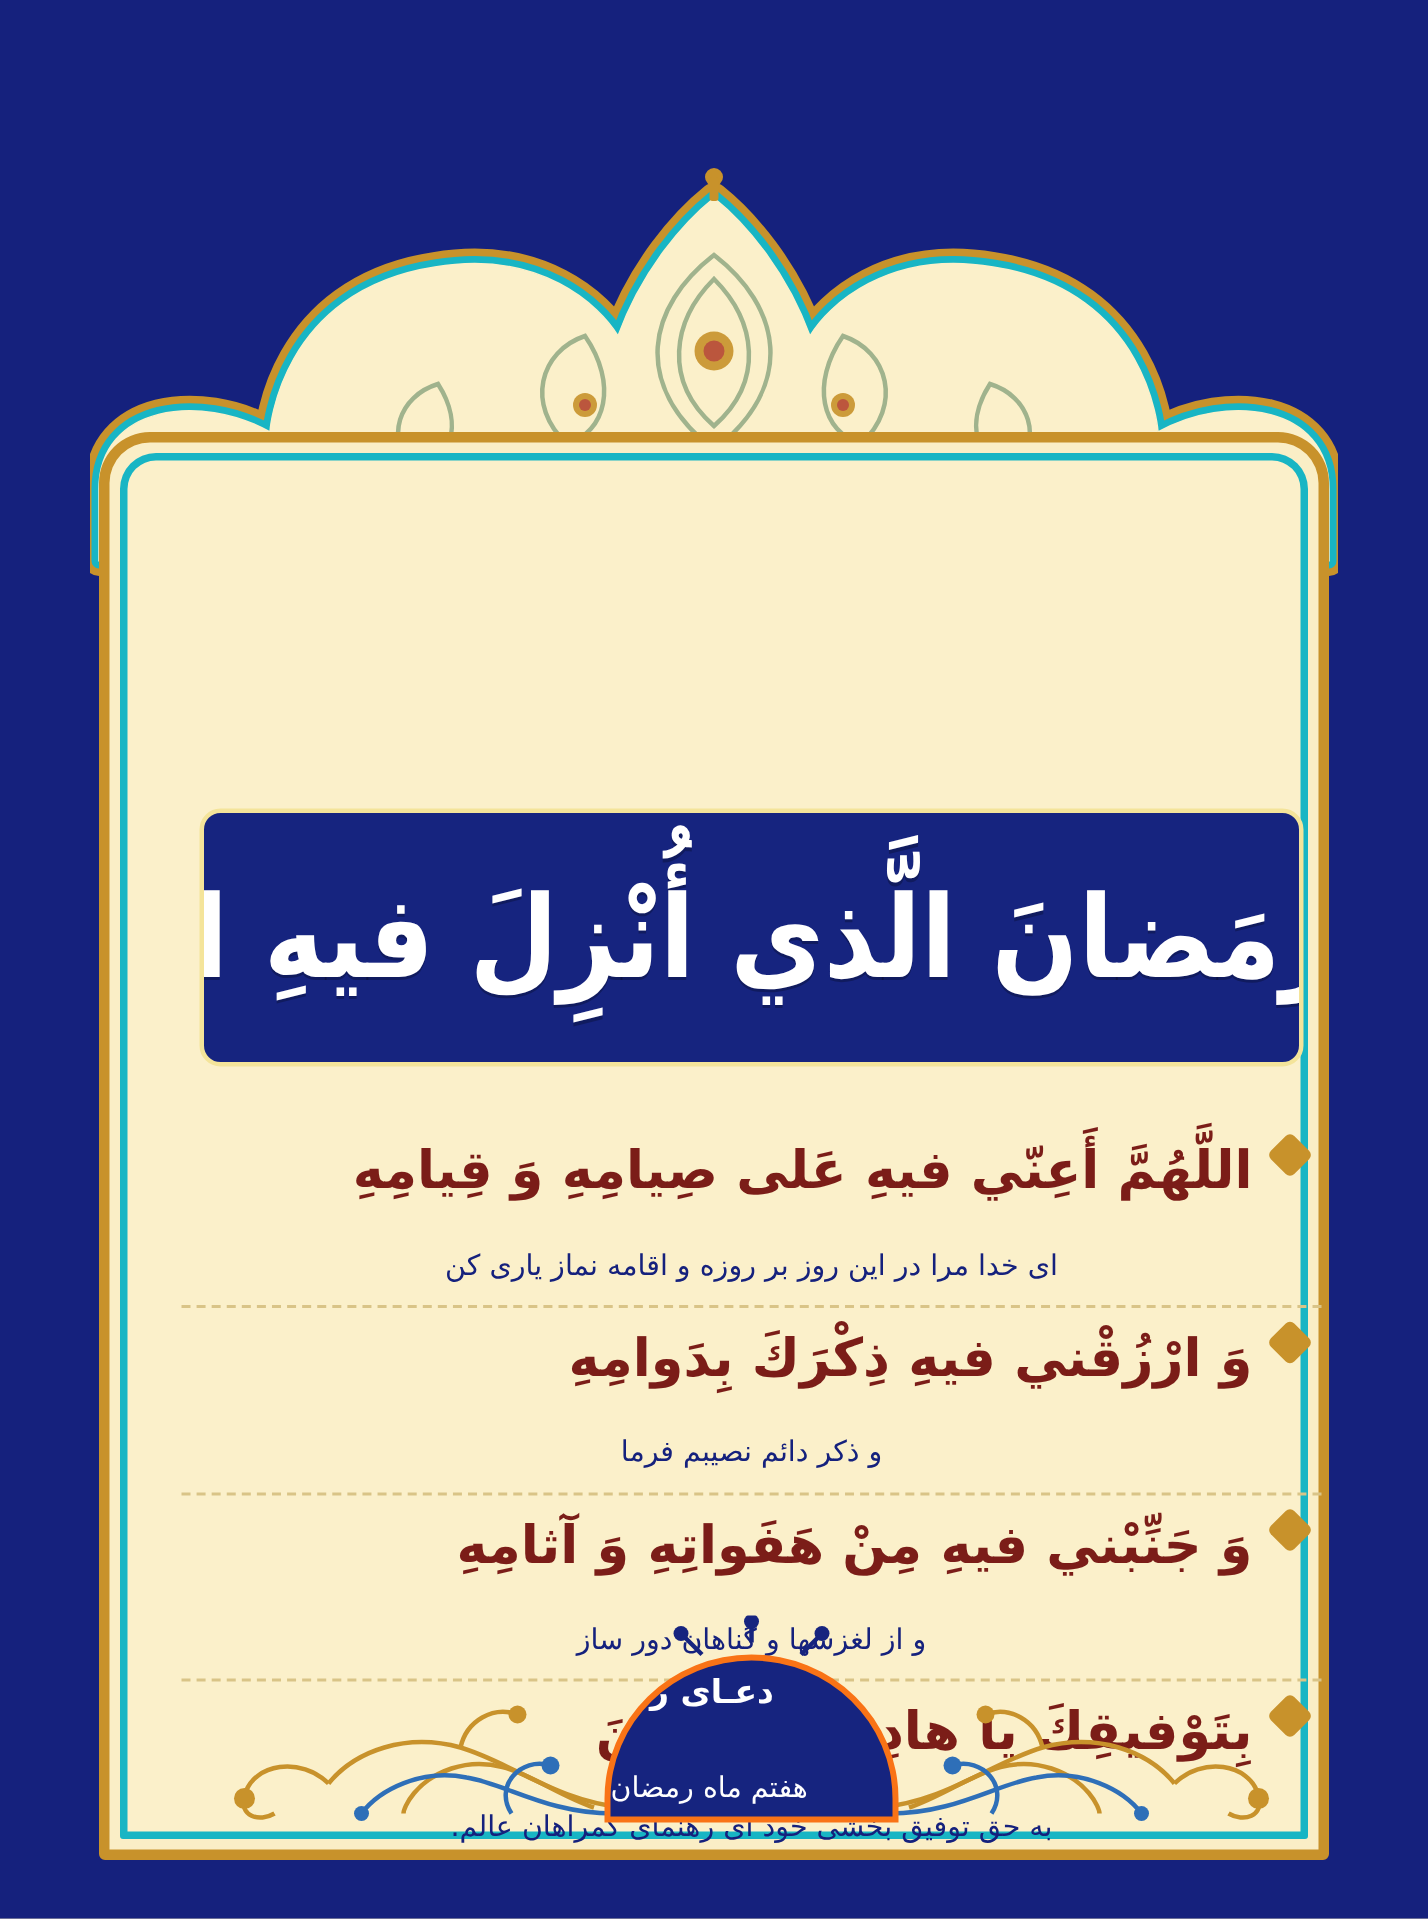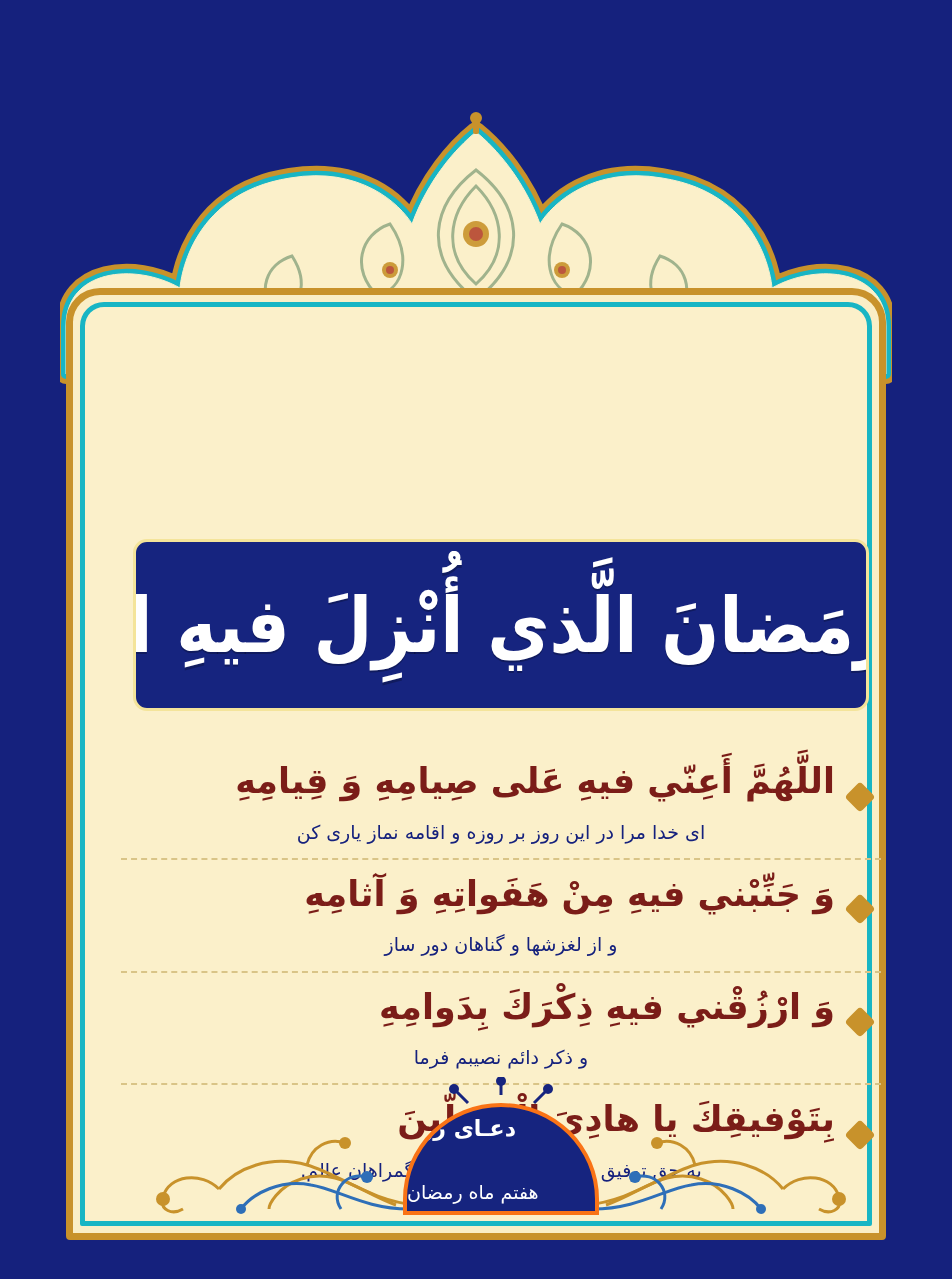--- a/index.html
+++ b/index.html
@@ -121,7 +121,7 @@
   }
   .arabic-row {
     display: flex;
-    align-items: flex-end;
+    align-items: flex-start;
     justify-content: flex-start;
     gap: 14px;
     direction: rtl;

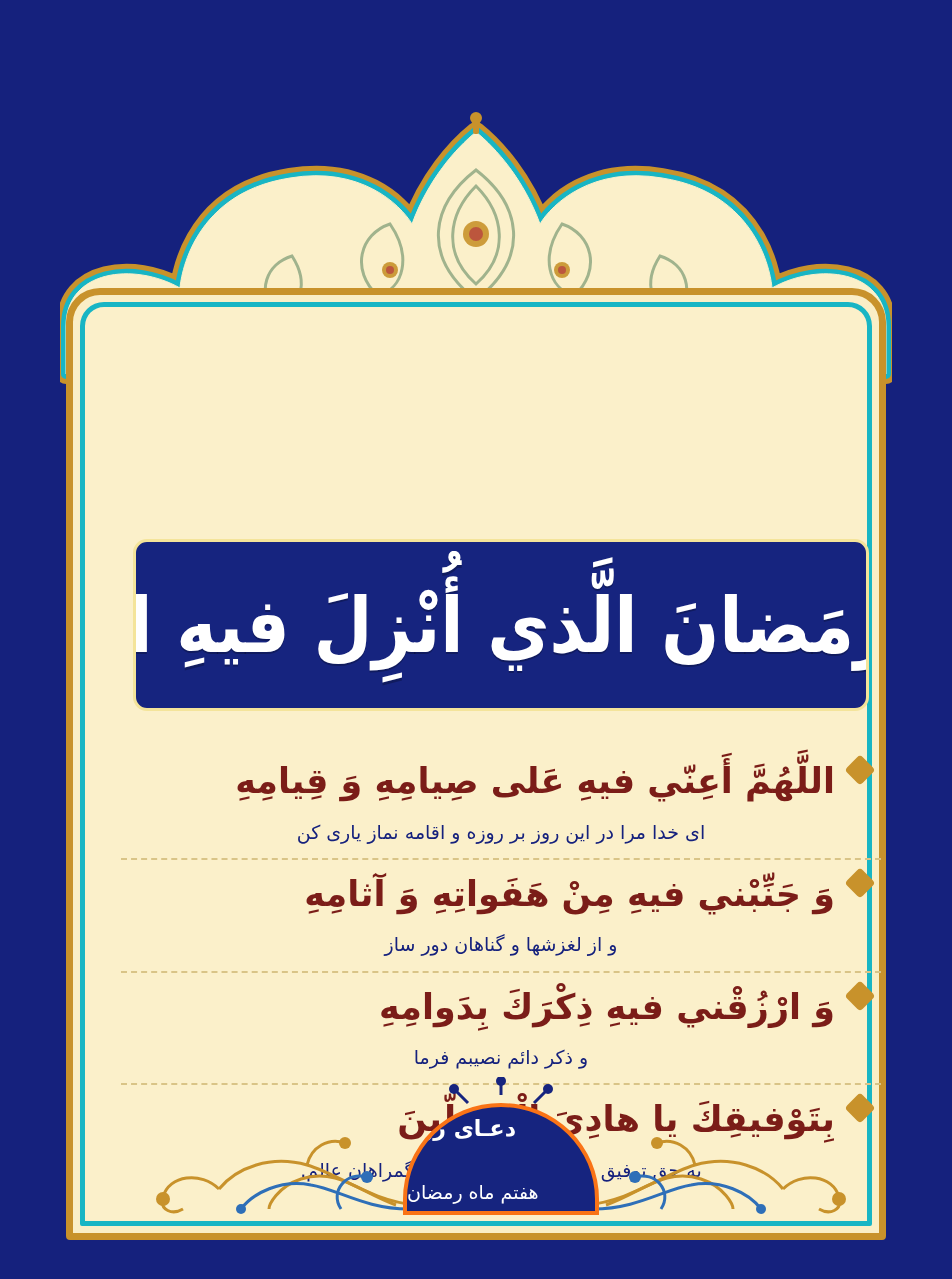--- a/index.html
+++ b/index.html
@@ -151,7 +151,7 @@
     line-height: 1.7;
     direction: rtl;
     text-align: center;
-    margin-top: 8px;
+    margin-top: 20px;
     font-family: "DejaVu Sans", sans-serif;
   }
 

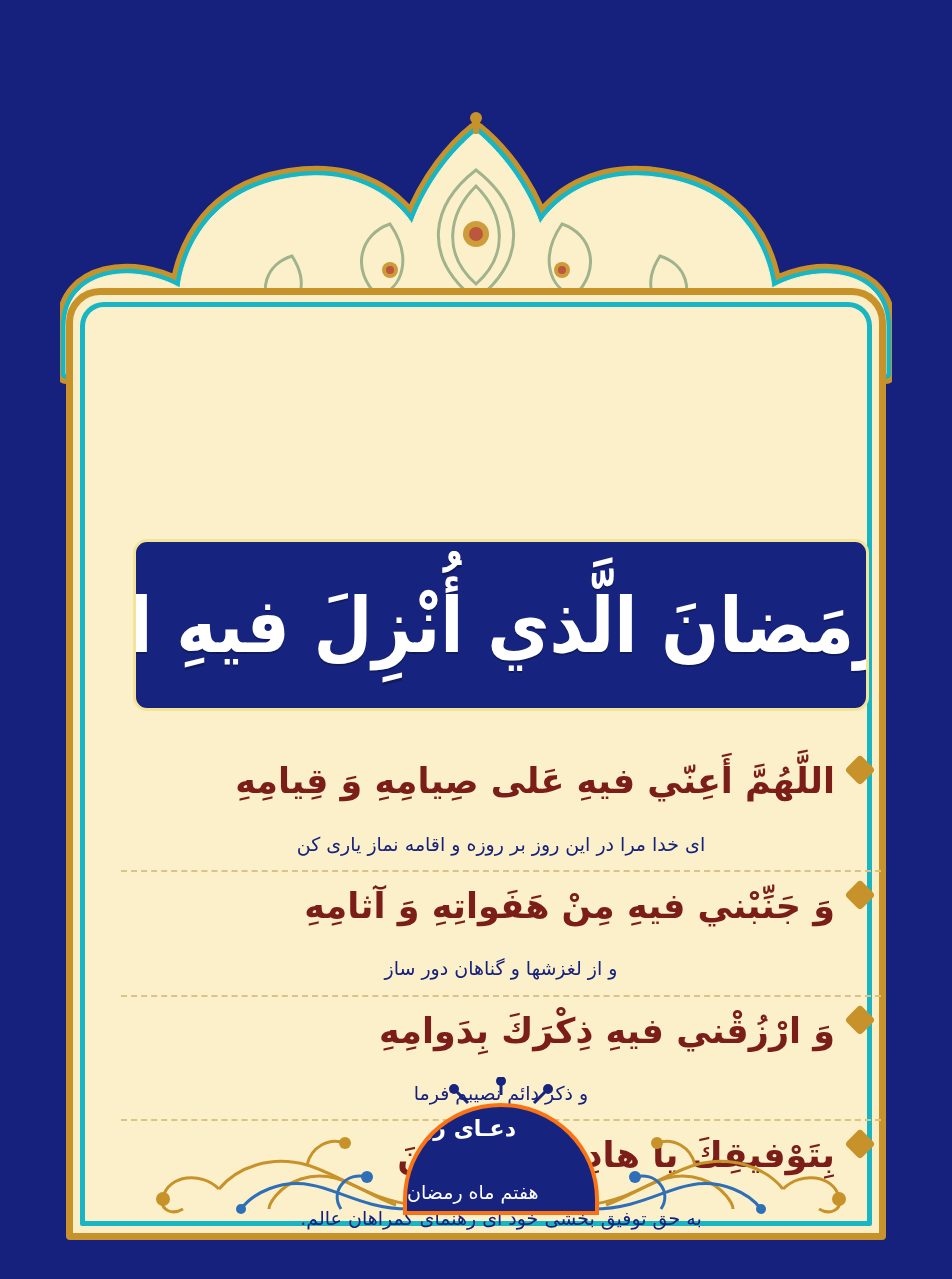--- a/index.html
+++ b/index.html
@@ -281,17 +281,17 @@
         <div class="verse">
           <div class="arabic-row">
             <span class="diamond"></span>
+            <span class="arabic">وَ ارْزُقْني فيهِ ذِكْرَكَ بِدَوامِهِ</span>
+          </div>
+          <div class="farsi">و ذکر دائم نصیبم فرما</div>
+        </div>
+
+        <div class="verse">
+          <div class="arabic-row">
+            <span class="diamond"></span>
             <span class="arabic">وَ جَنِّبْني فيهِ مِنْ هَفَواتِهِ وَ آثامِهِ</span>
           </div>
           <div class="farsi">و از لغزشها و گناهان دور ساز</div>
-        </div>
-
-        <div class="verse">
-          <div class="arabic-row">
-            <span class="diamond"></span>
-            <span class="arabic">وَ ارْزُقْني فيهِ ذِكْرَكَ بِدَوامِهِ</span>
-          </div>
-          <div class="farsi">و ذکر دائم نصیبم فرما</div>
         </div>
 
         <div class="verse">

